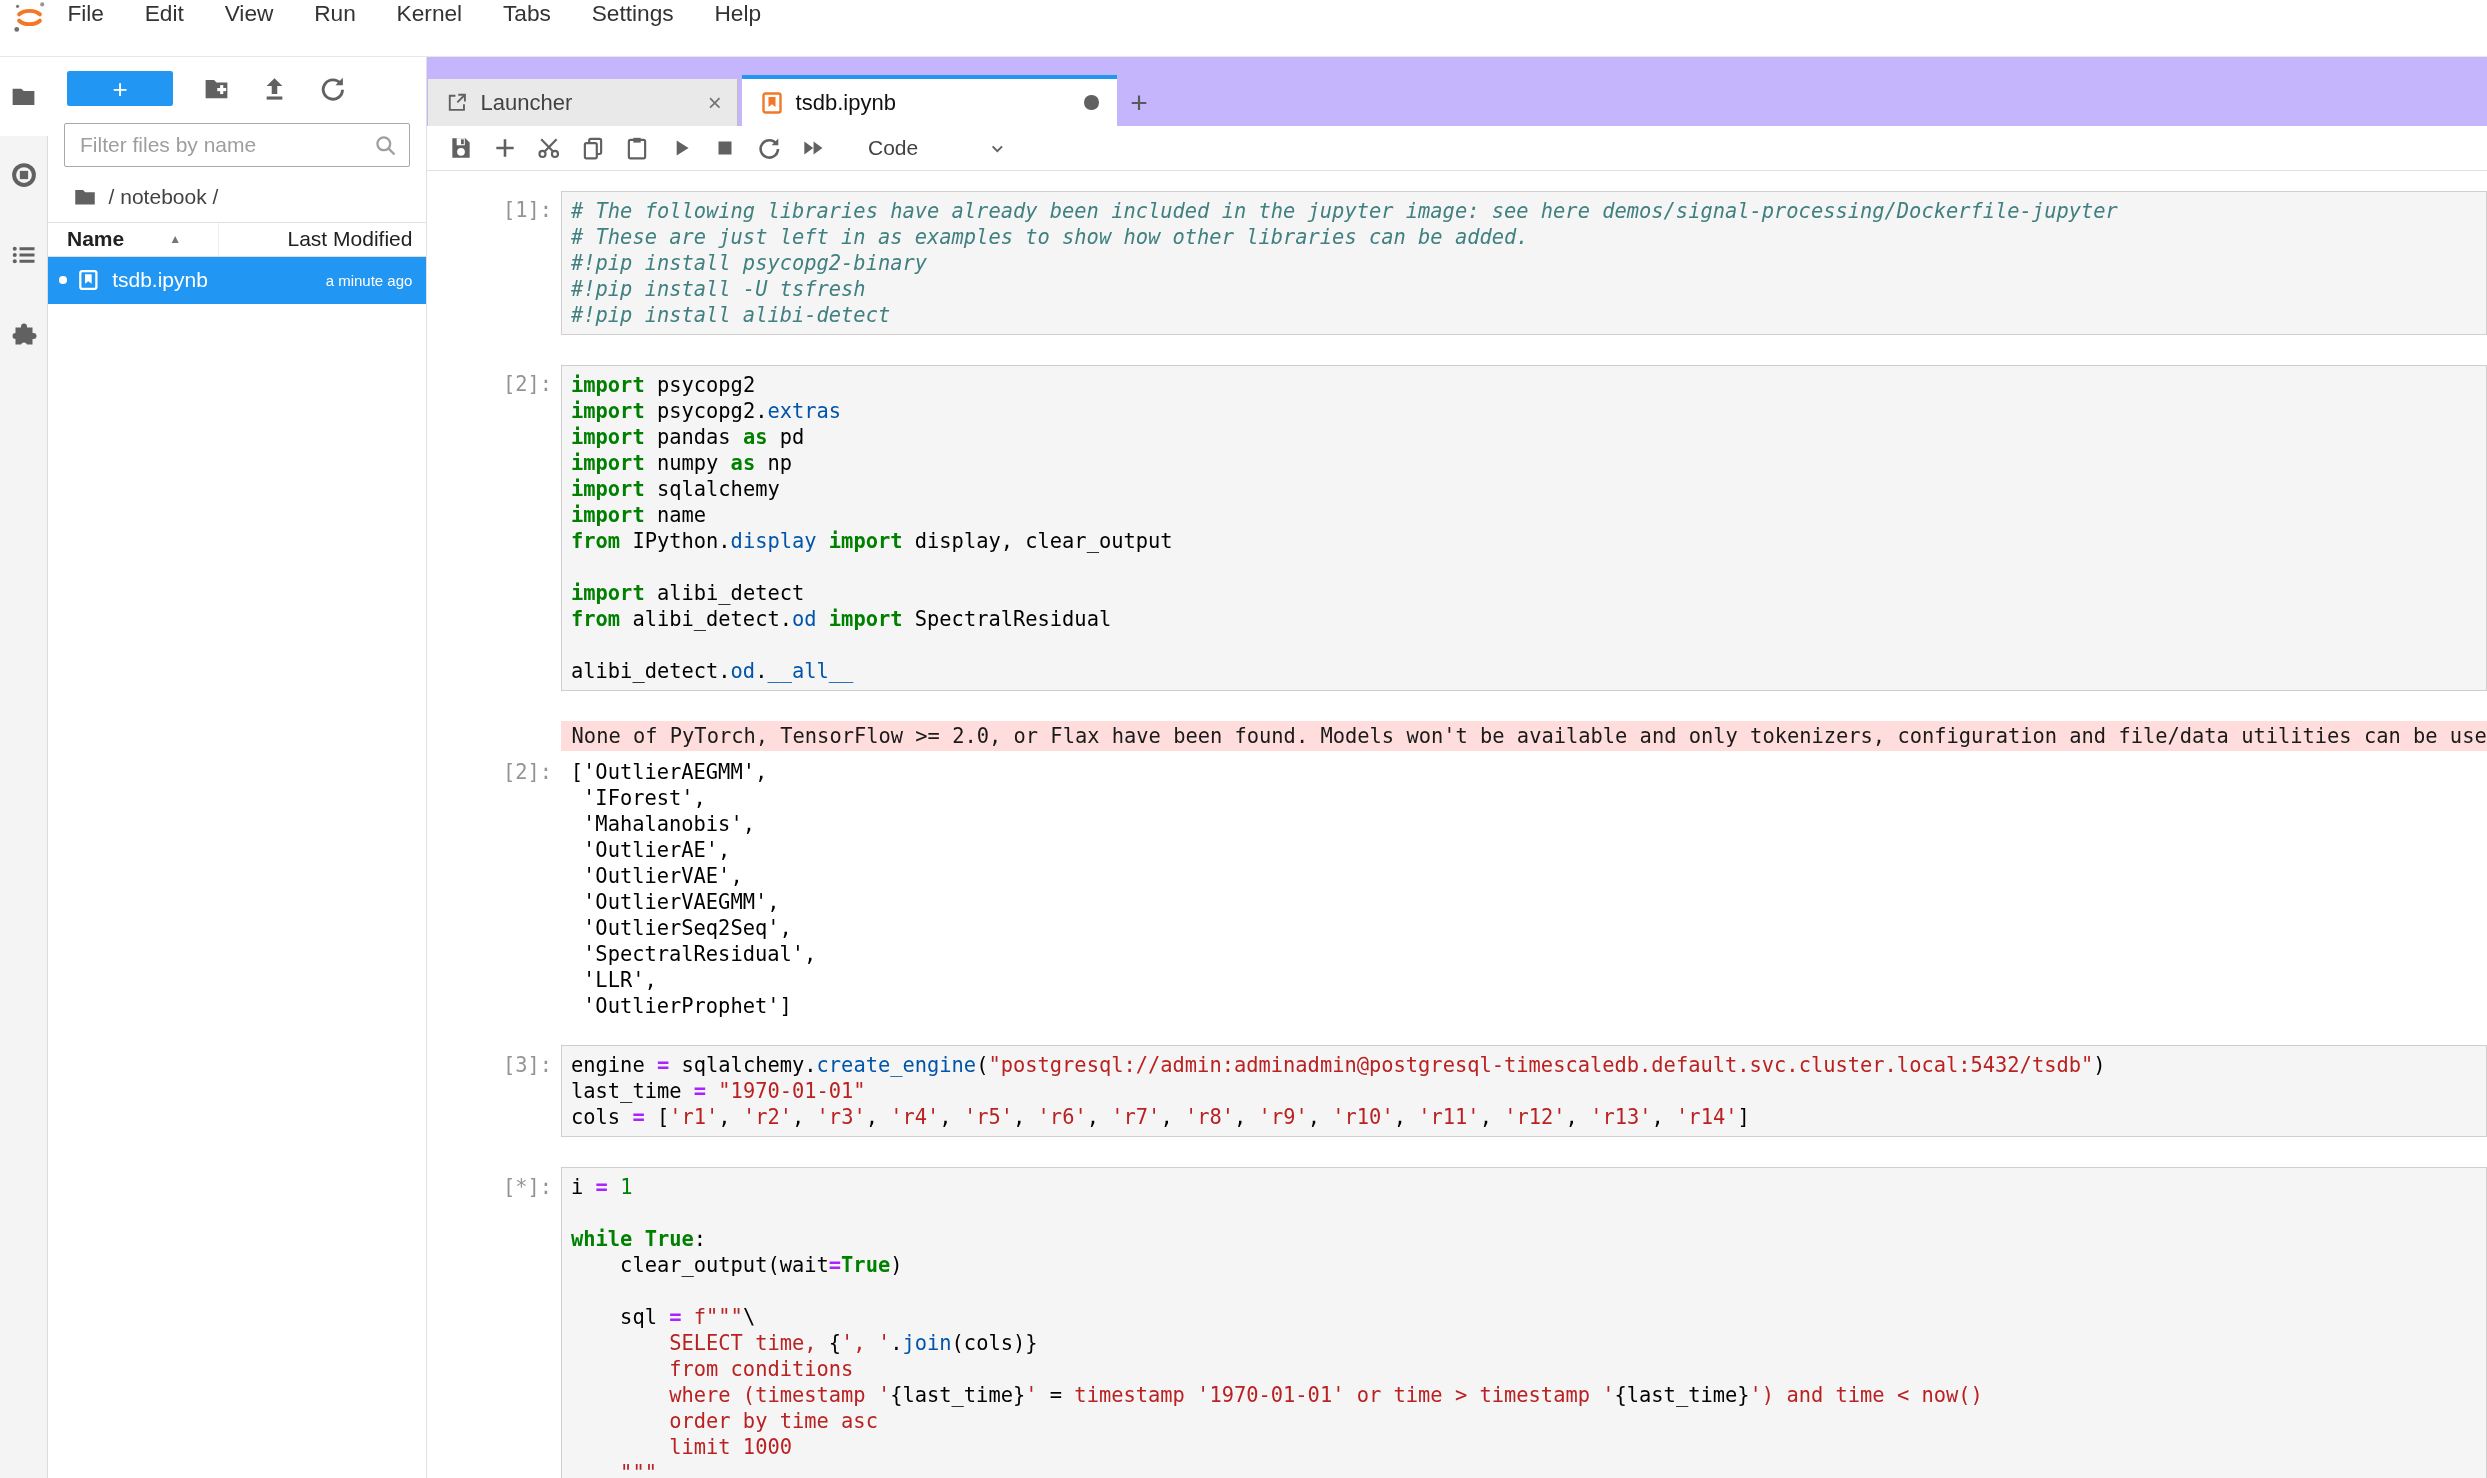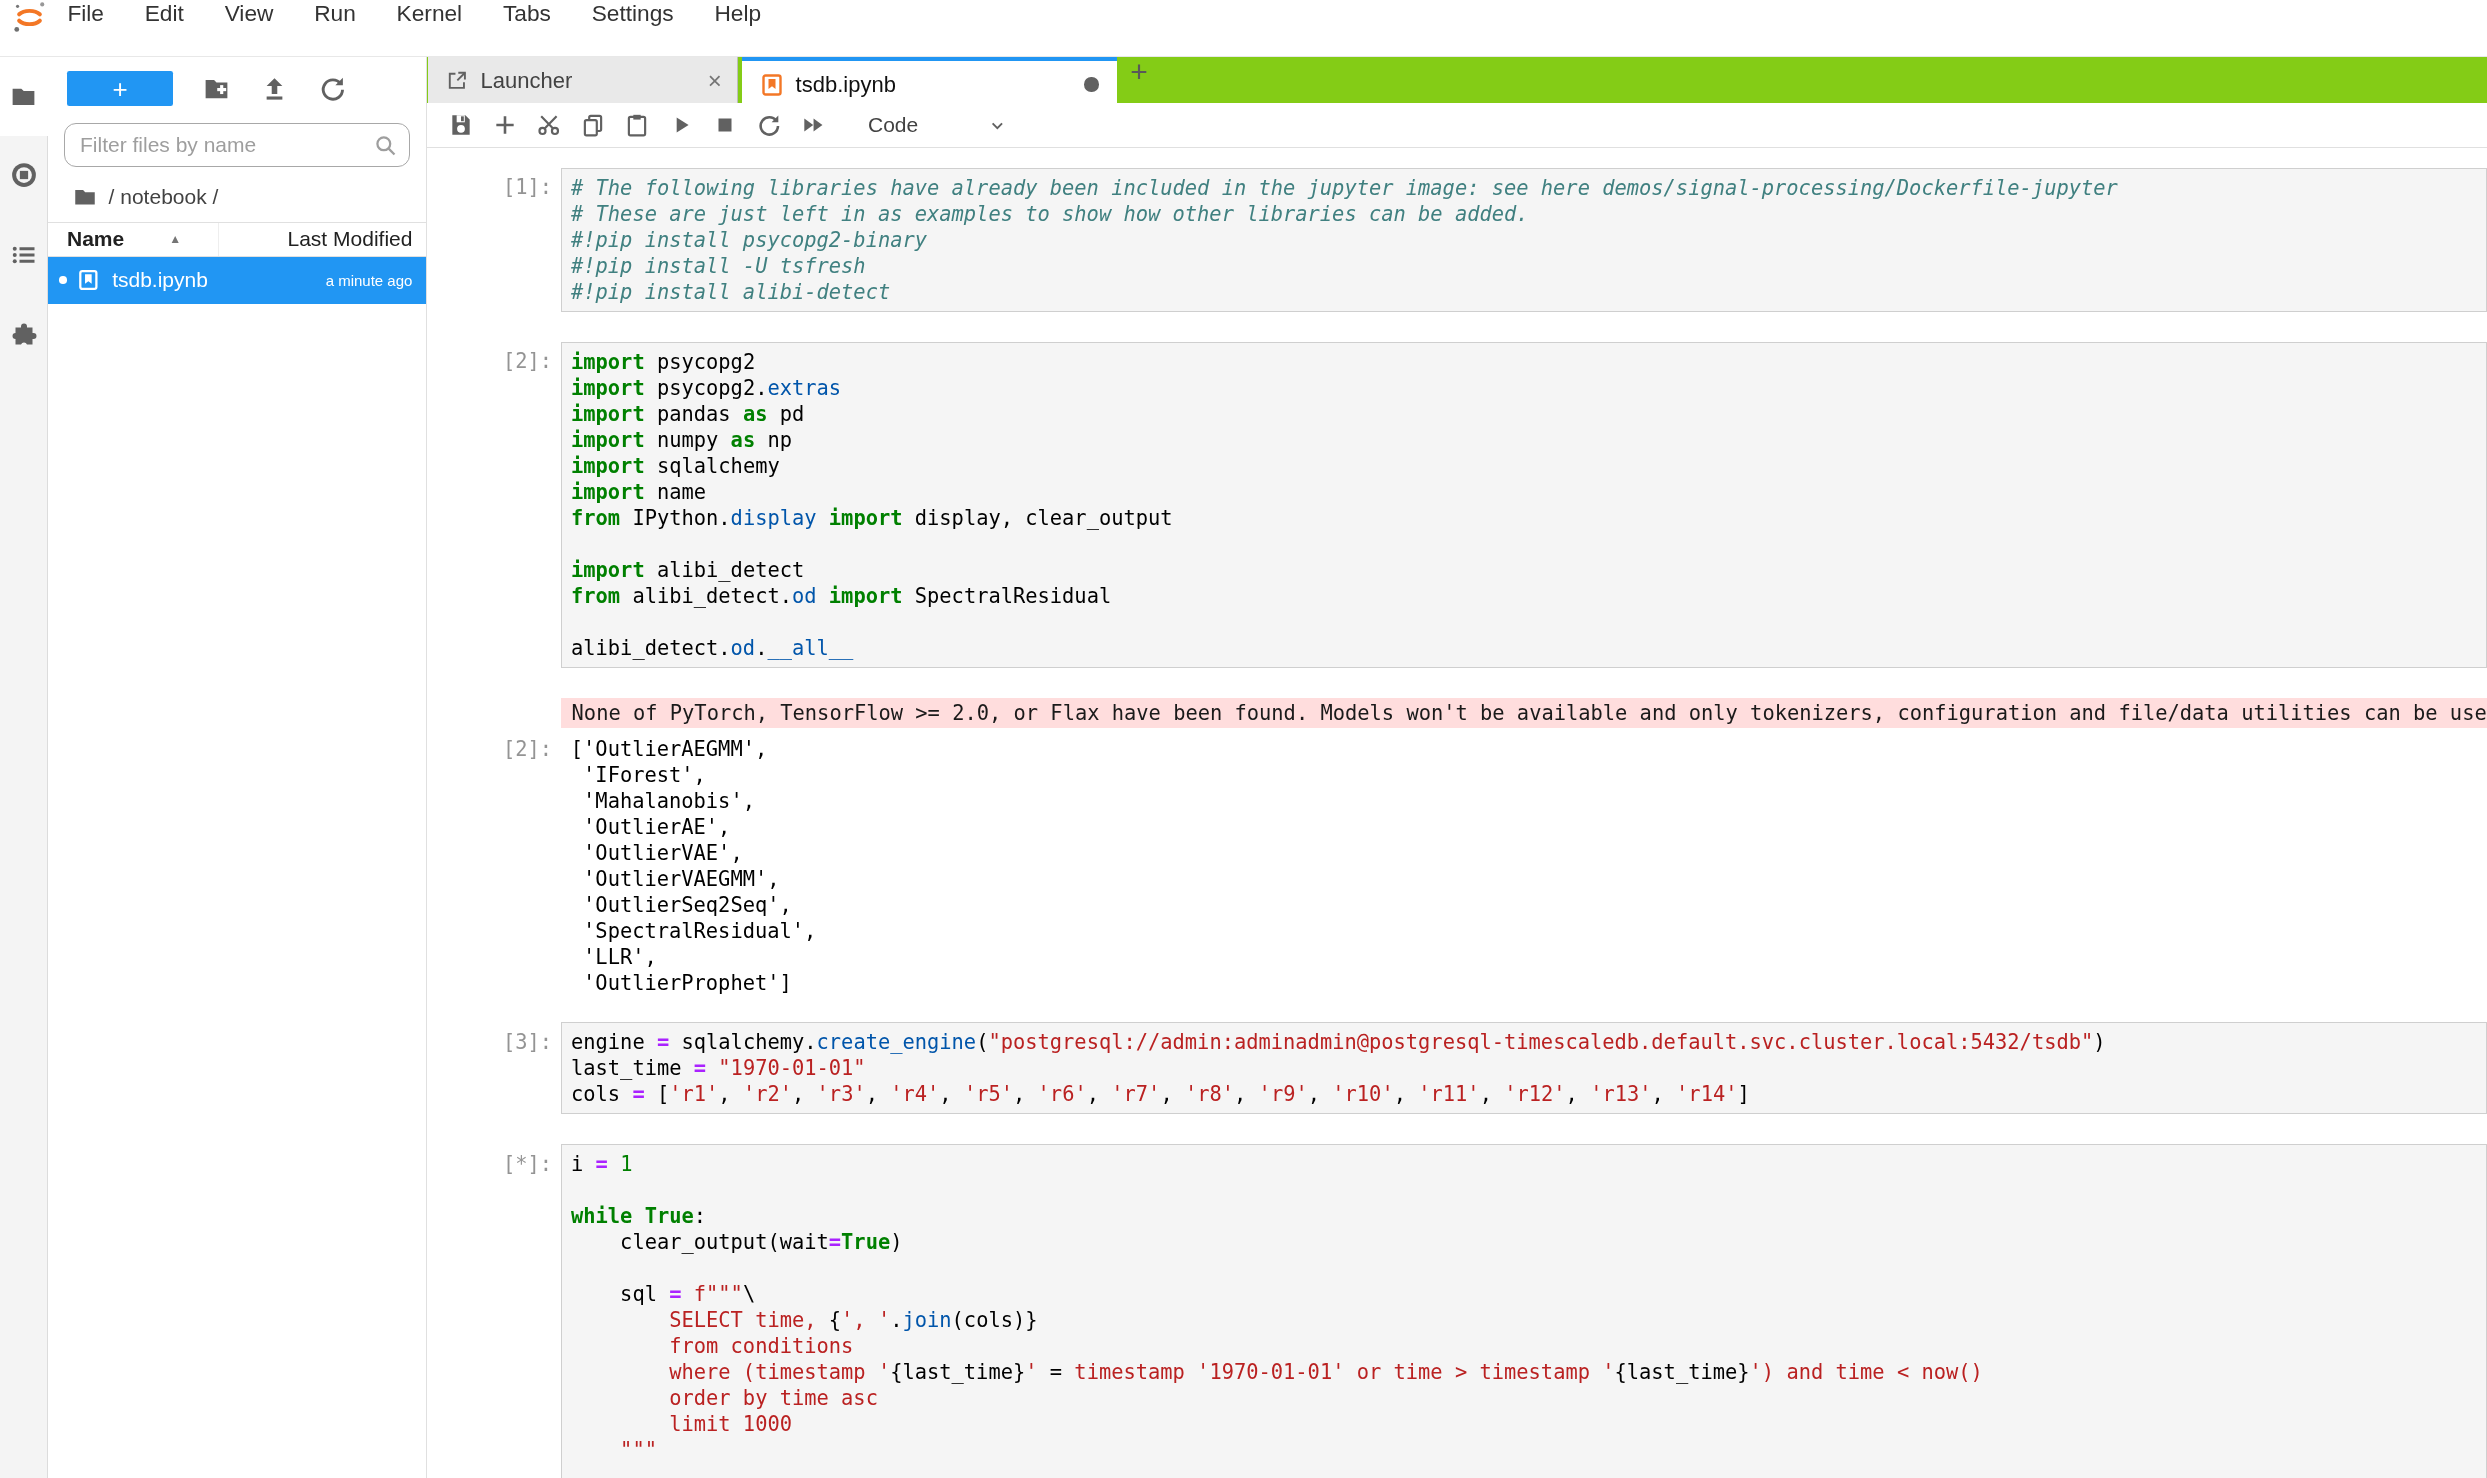--- a/index.html
+++ b/index.html
@@ -54,7 +54,7 @@
 
   
   .main{ flex:1; display:flex; flex-direction:column; min-width:0;}
-  .tabbar{ height:46px; background:#84cc16; display:flex; align-items:flex-start; }
+  .tabbar{ height:69px; background:#c4b5fd; display:flex; align-items:flex-end; }
   .tab{ display:flex; align-items:center; }
   .tab.inactive{ height:47px; background:#e9e9e9; width:310px; margin-left:0.8px;
     border-right:0.8px solid #bdbdbd; padding:0 15px 0 18px;}

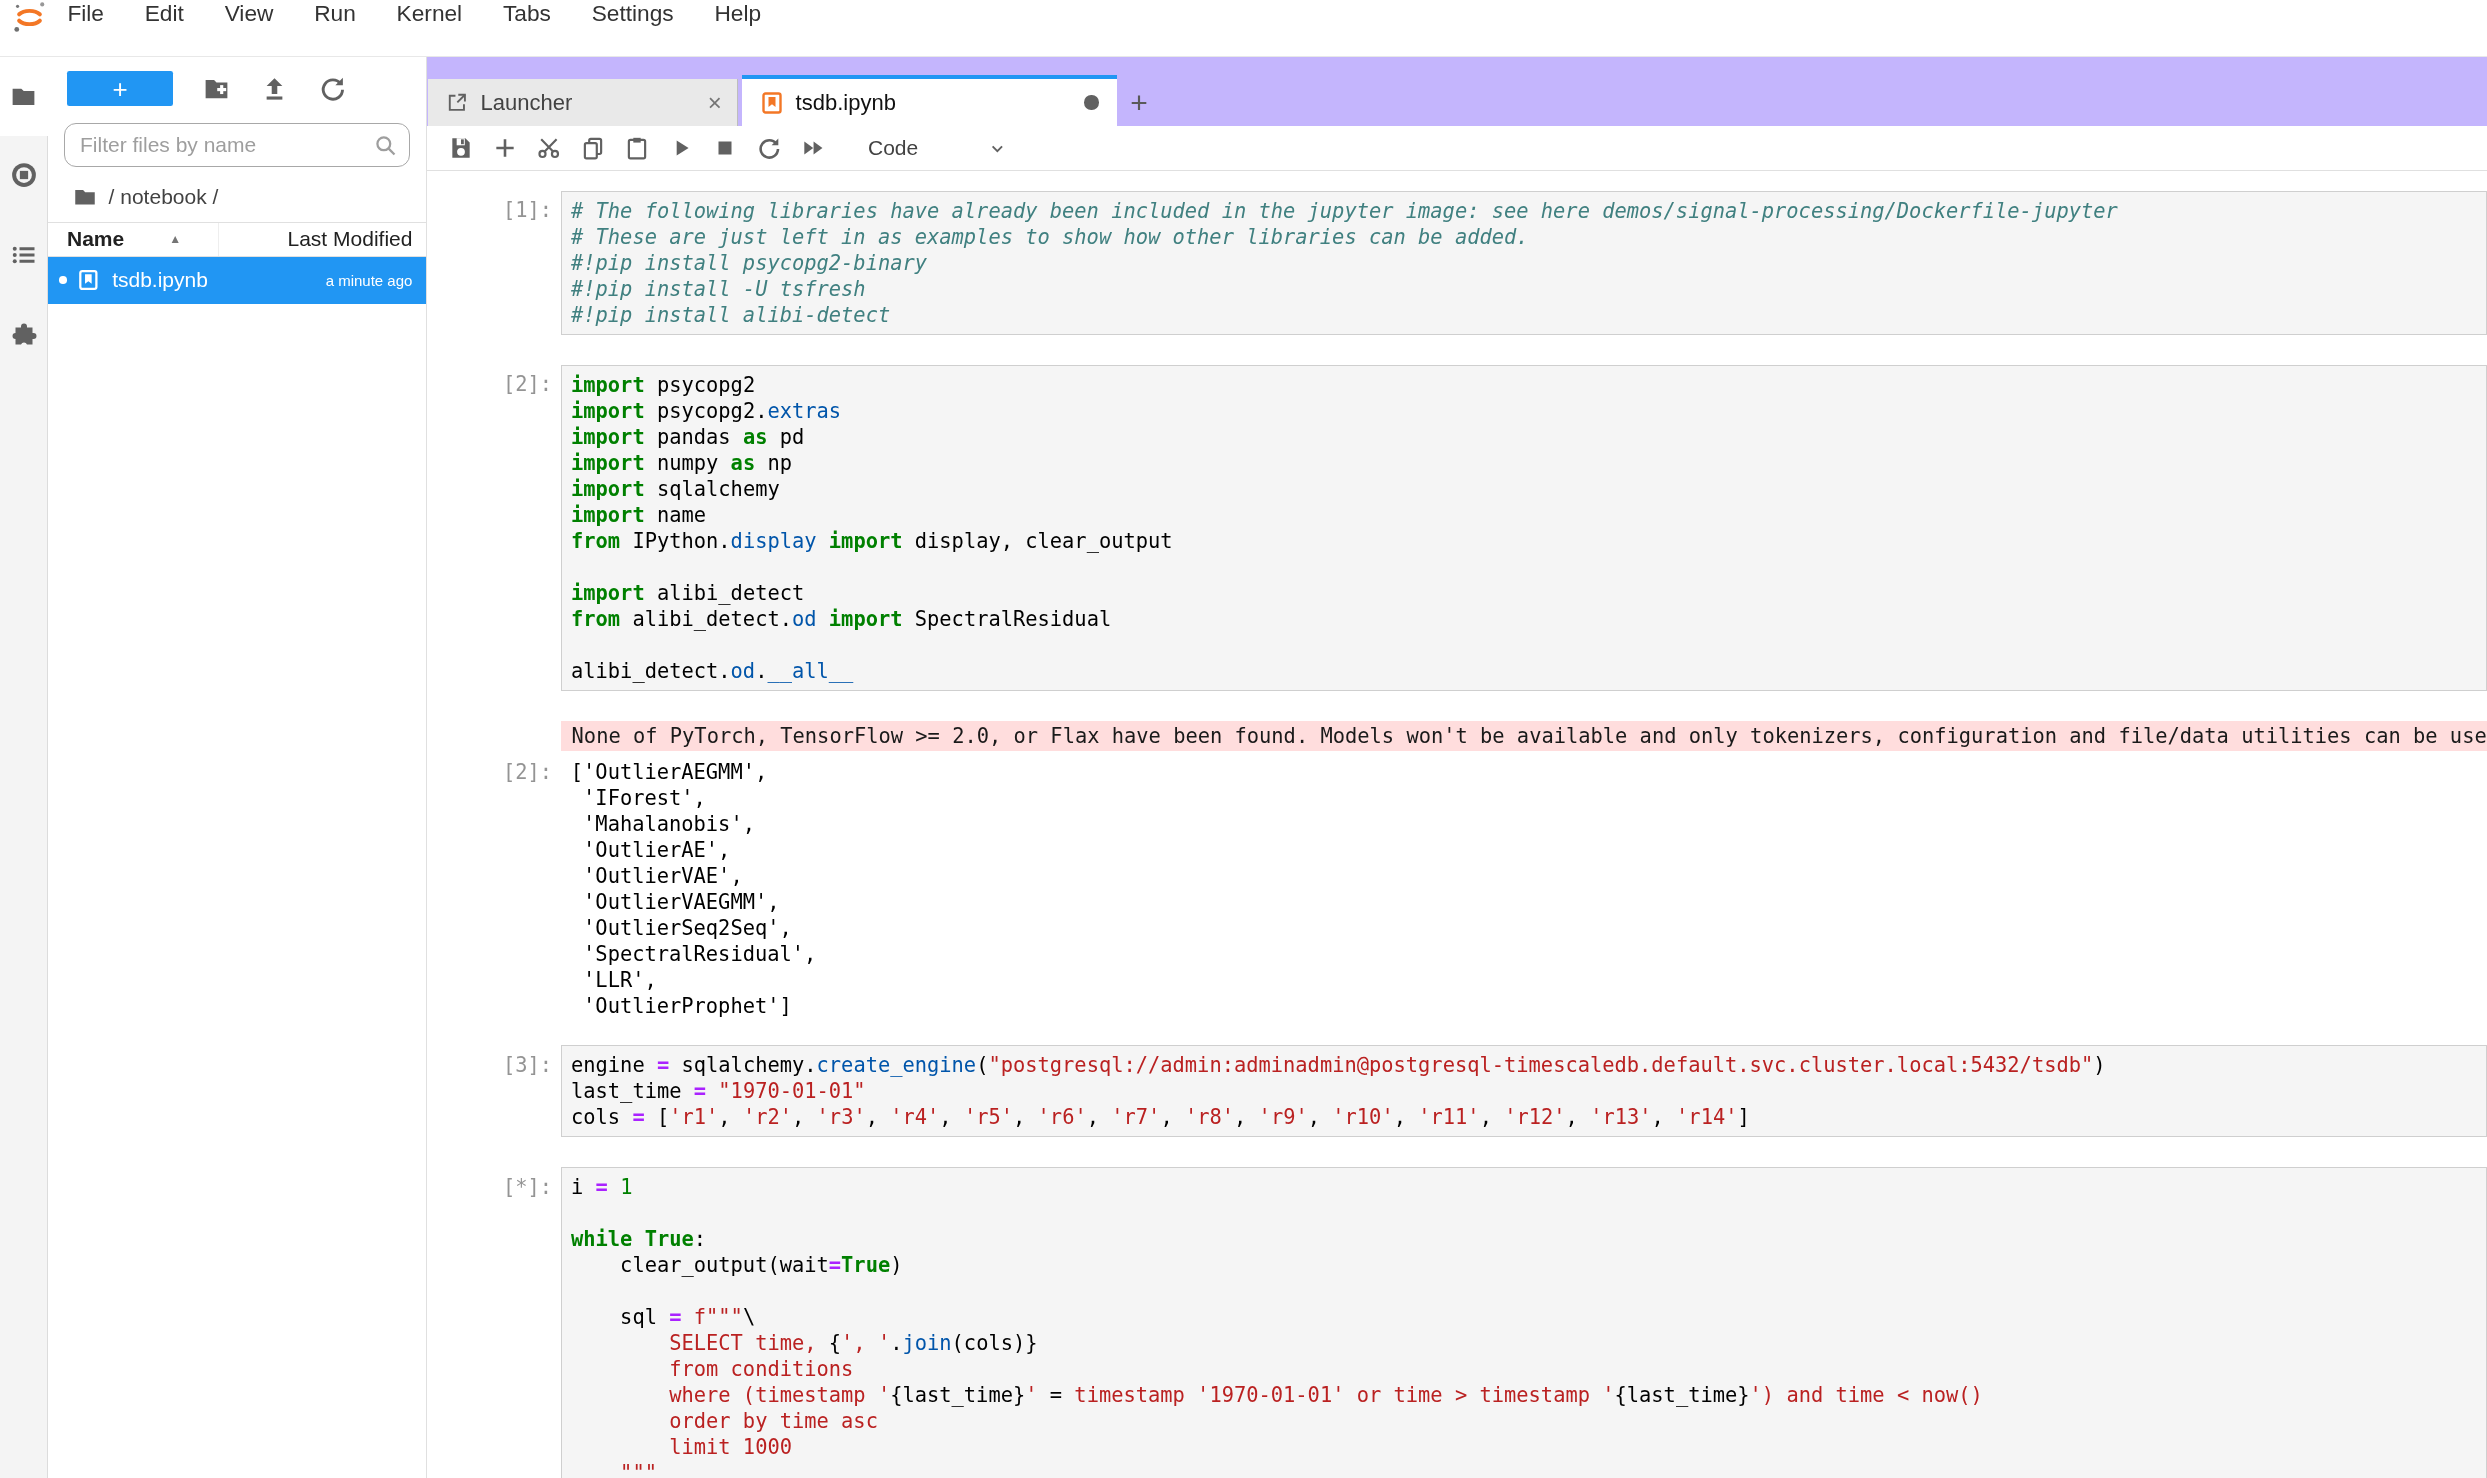--- a/index.html
+++ b/index.html
@@ -34,7 +34,7 @@
     border-radius:2.3px; font-size:26px; line-height:26px; }
   .fp-action{ width:30px; height:30px; margin-left:28px; background:none; border:none; display:flex; align-items:center; justify-content:center;}
   .filter-wrap{ margin:16.6px 16px 0 16px; position:relative; }
-  .filter-input{ width:100%; height:44px; border:1.5px solid #a8a8a8; border-radius:12px;
+  .filter-input{ width:100%; height:44px; border:1.5px solid #a8a8a8; border-radius:2px;
     font-size:21px; padding:0 45px 0 15px; color:#424242; font-family:"Liberation Sans",sans-serif;}
   .filter-input::placeholder{ color:#9e9e9e; }
   .filter-search{ position:absolute; right:10.6px; top:9px; }

